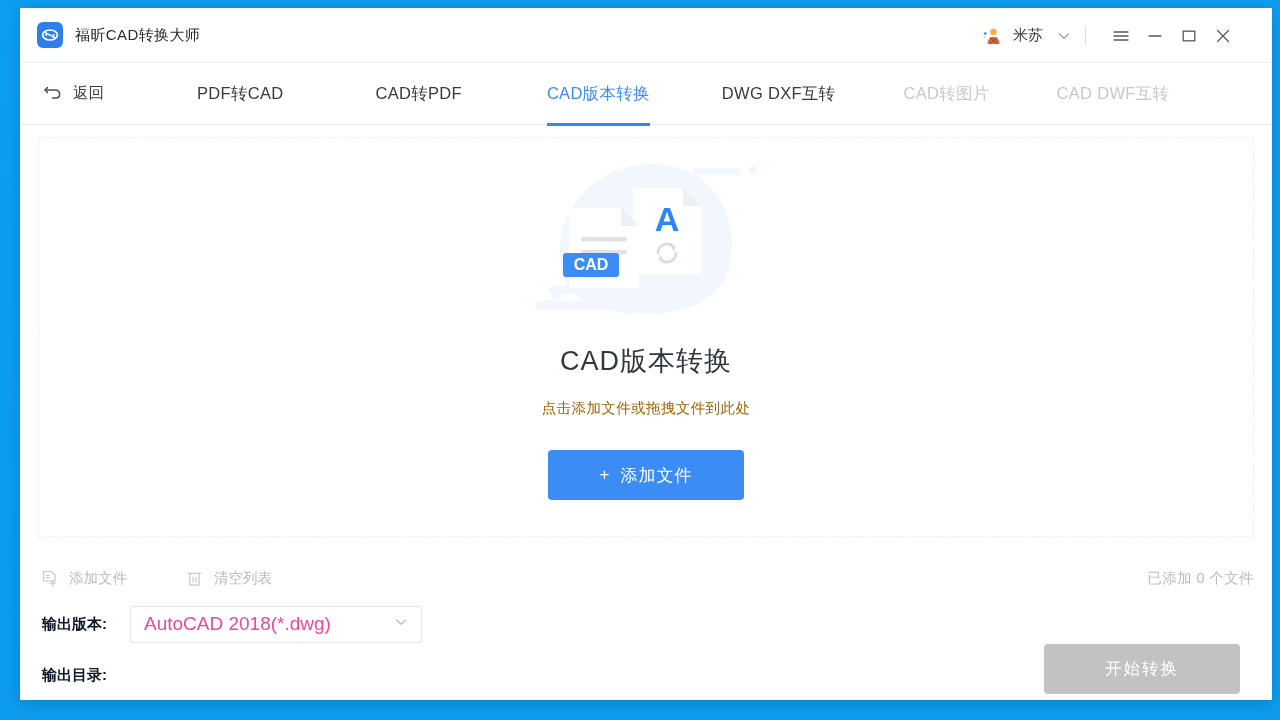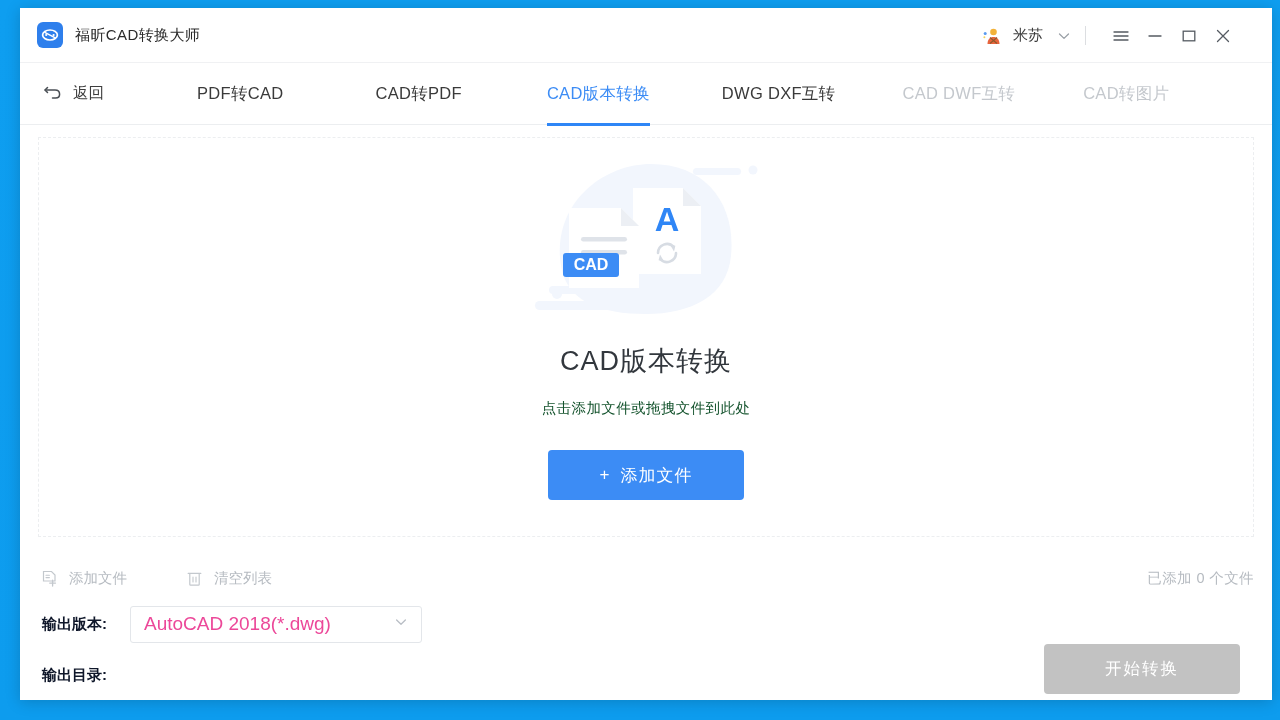--- a/index.html
+++ b/index.html
@@ -308,11 +308,11 @@
       <div class="tab" style="margin-left:72px;">
         <span>DWG DXF互转</span>
       </div>
+      <div class="tab disabled" style="margin-left:68px;">
+        <span>CAD转图片</span>
+      </div>
       <div class="tab disabled" style="margin-left:67px;">
         <span>CAD DWF互转</span>
-      </div>
-      <div class="tab disabled" style="margin-left:68px;">
-        <span>CAD转图片</span>
       </div>
     </div>
   </div>

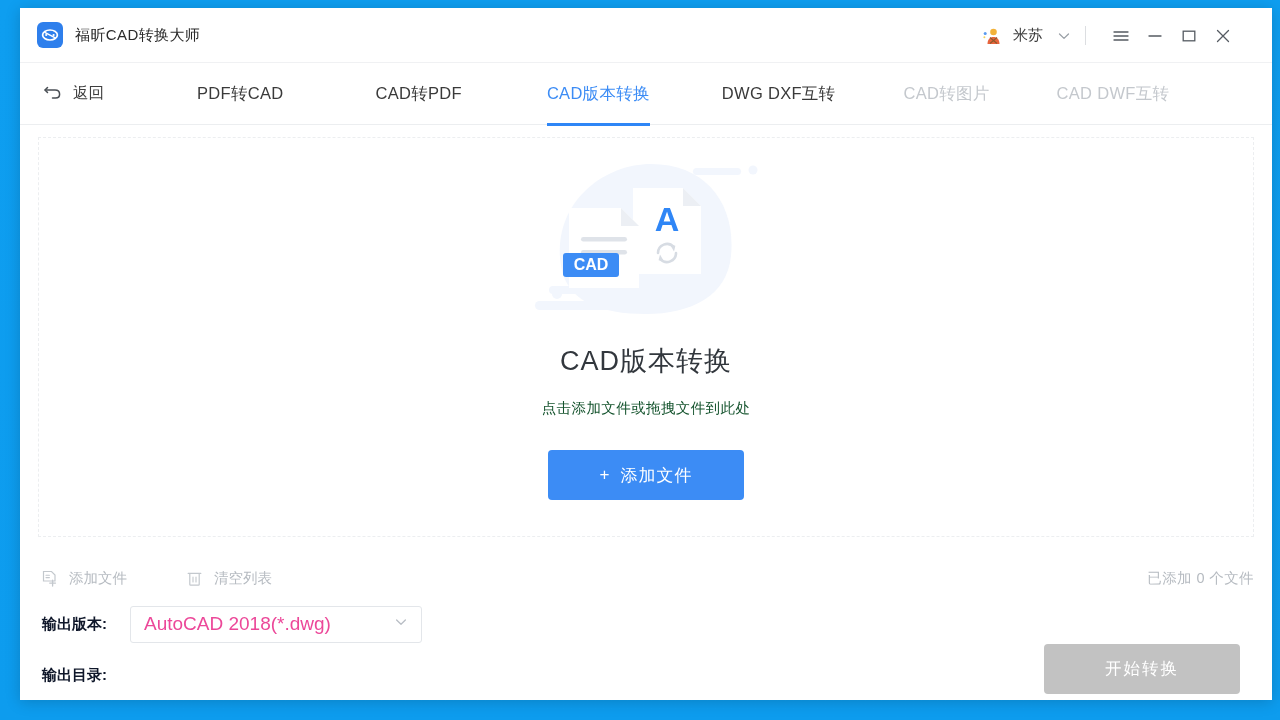--- a/index.html
+++ b/index.html
@@ -131,7 +131,7 @@
   #zone-sub {
     margin-top: 20px;
     font-size: 14.5px;
-    color: #14532d;
+    color: #a16207;
     letter-spacing: 0.4px;
     text-align: right;
   }

